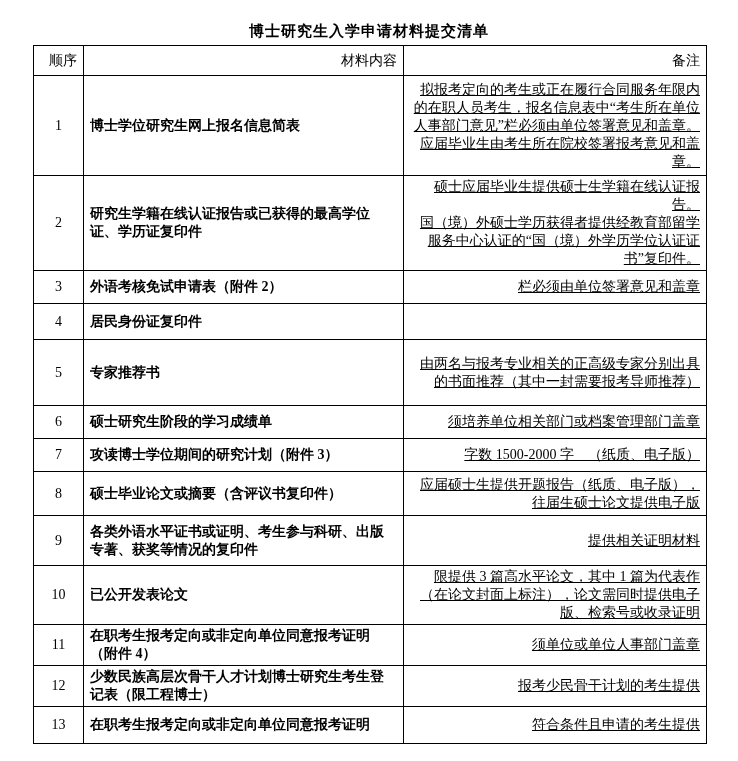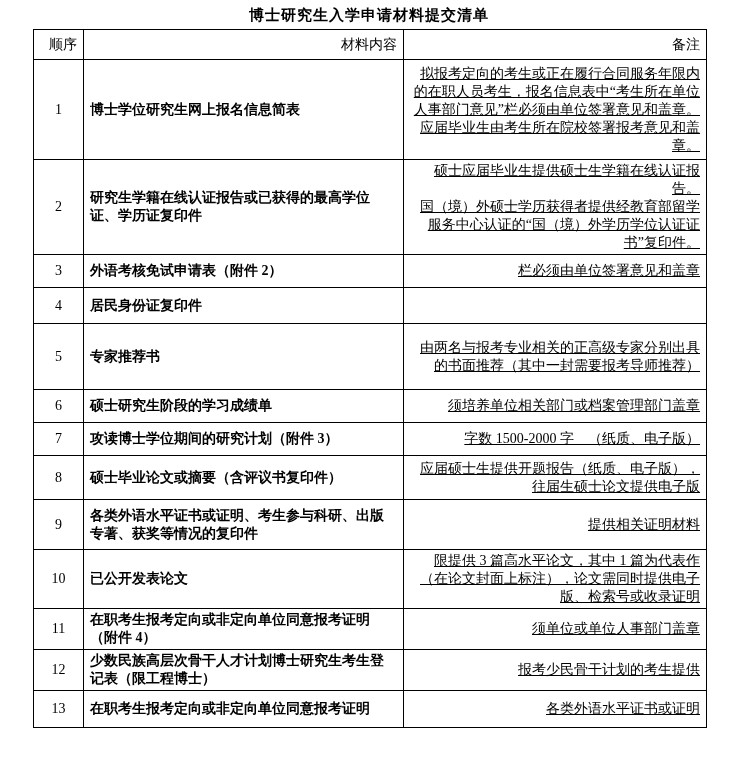--- a/index.html
+++ b/index.html
@@ -21,7 +21,7 @@
     font-weight: bold;
     font-size: 15px;
     line-height: 20px;
-    padding-top: 5px;
+    padding-top: 21px;
     letter-spacing: 1px;
   }
   table.checklist {

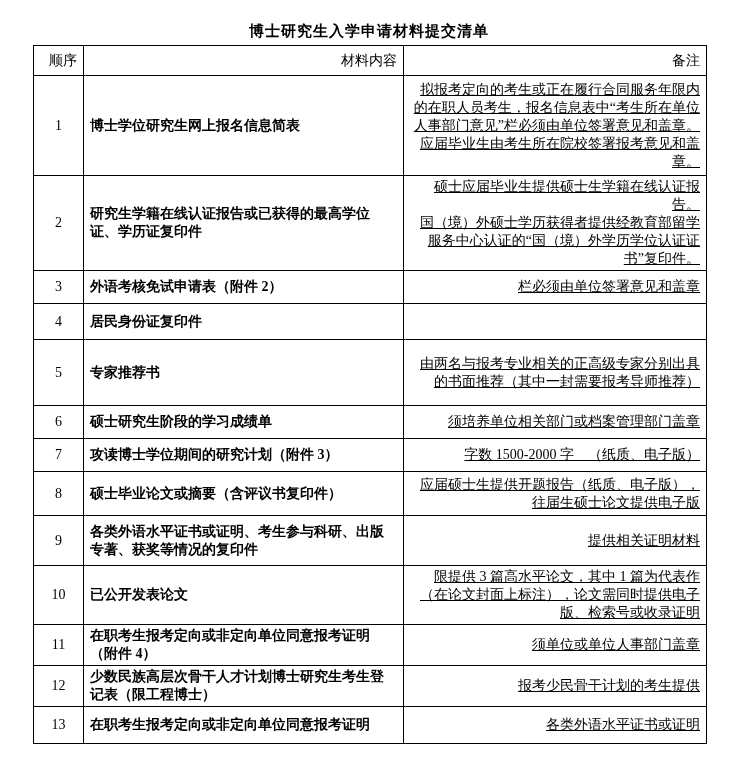--- a/index.html
+++ b/index.html
@@ -146,7 +146,7 @@
       <tr style="height:37px;">
         <td class="order-cell">13</td>
         <td class="material-cell">在职考生报考定向或非定向单位同意报考证明</td>
-        <td class="remark-cell">各类外语水平证书或证明</td>
+        <td class="remark-cell">符合条件且申请的考生提供</td>
       </tr>
     </tbody>
   </table>

